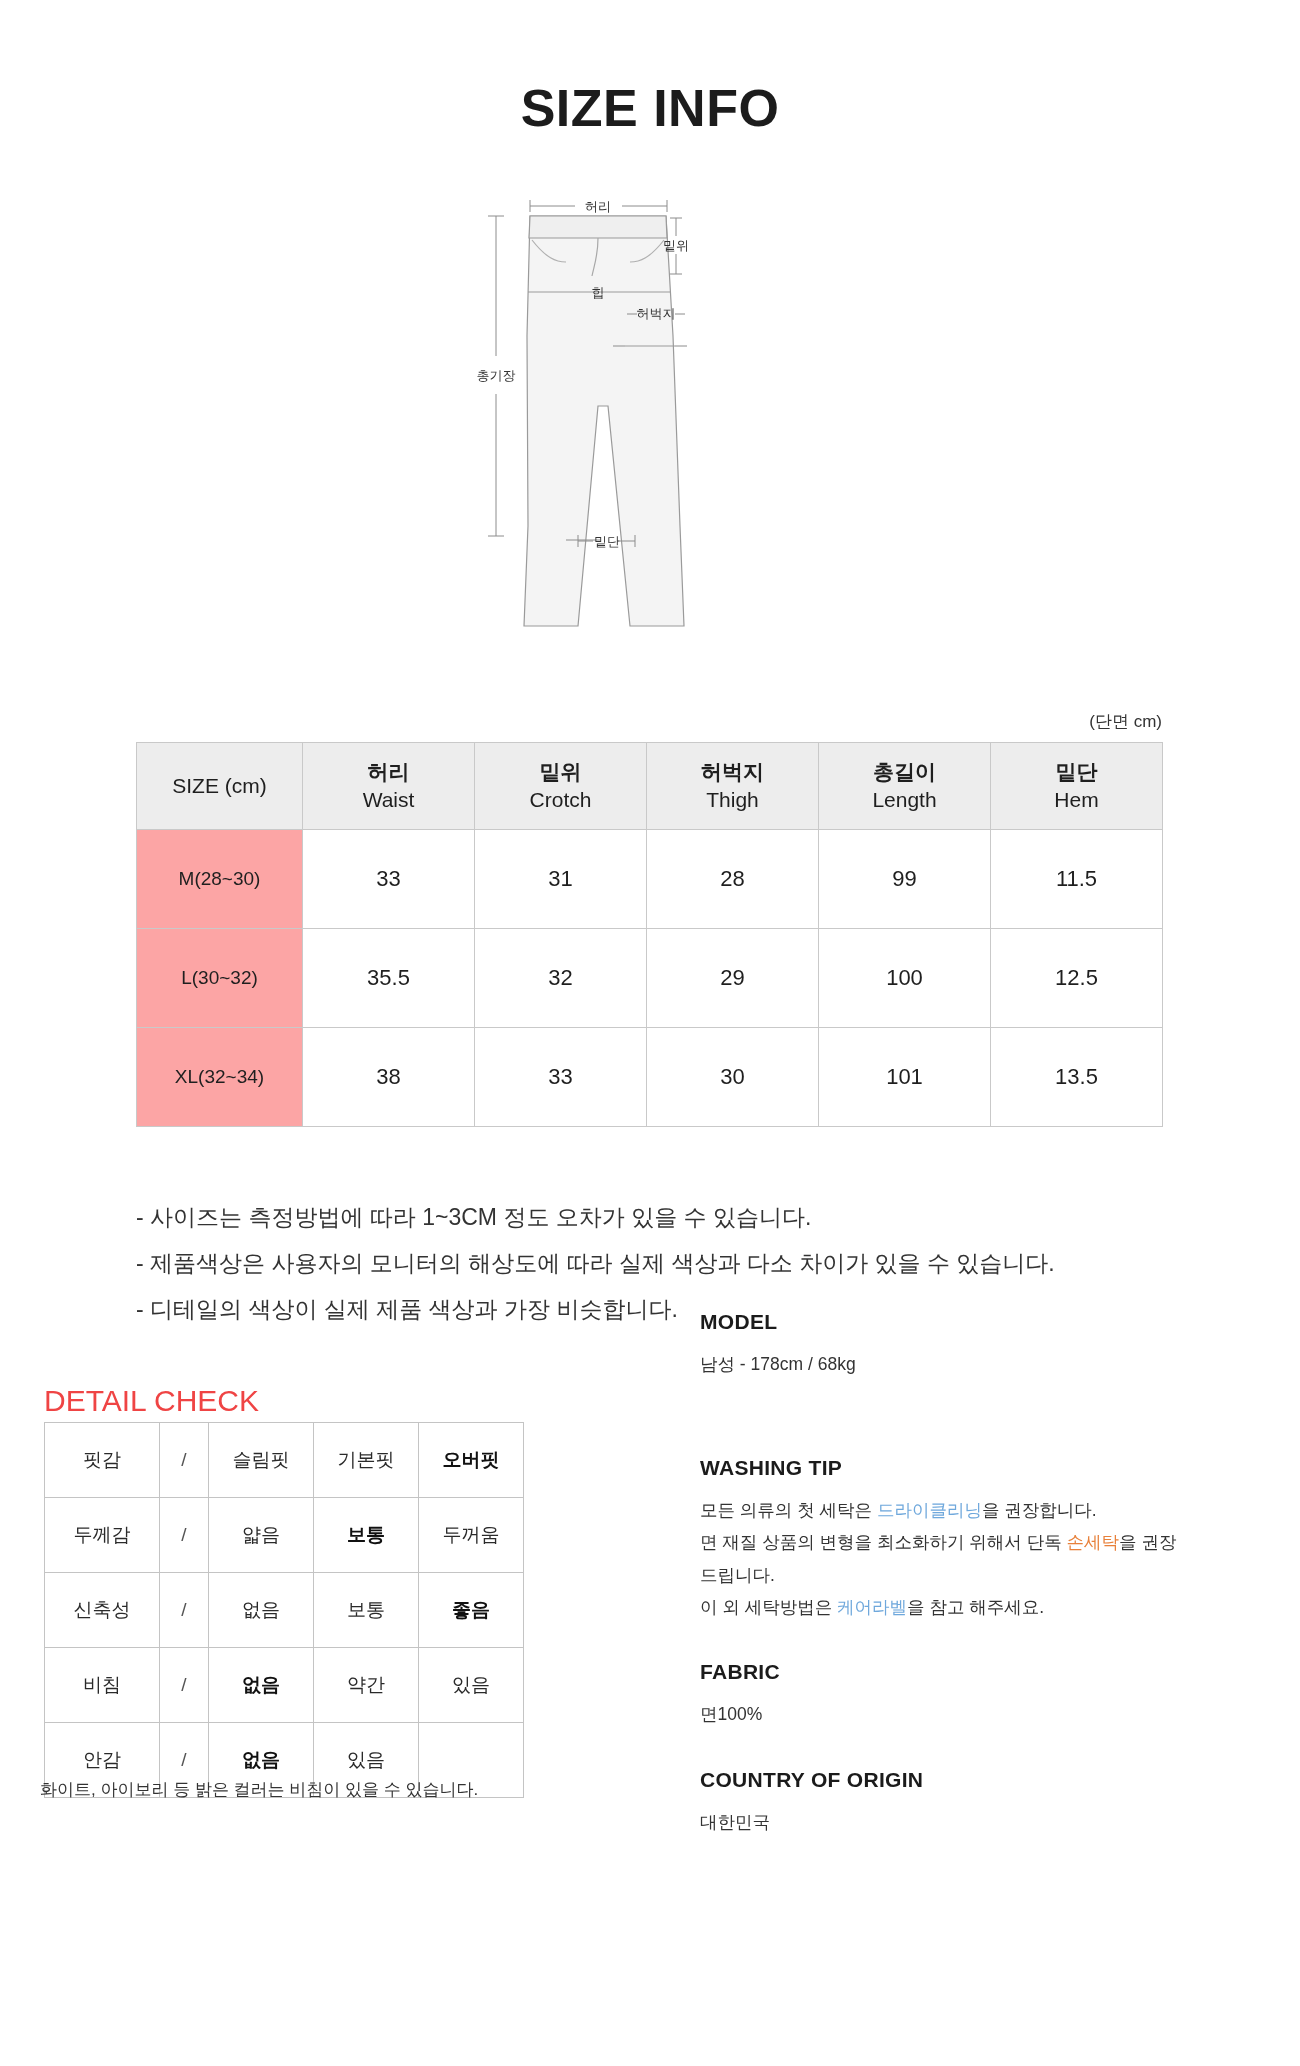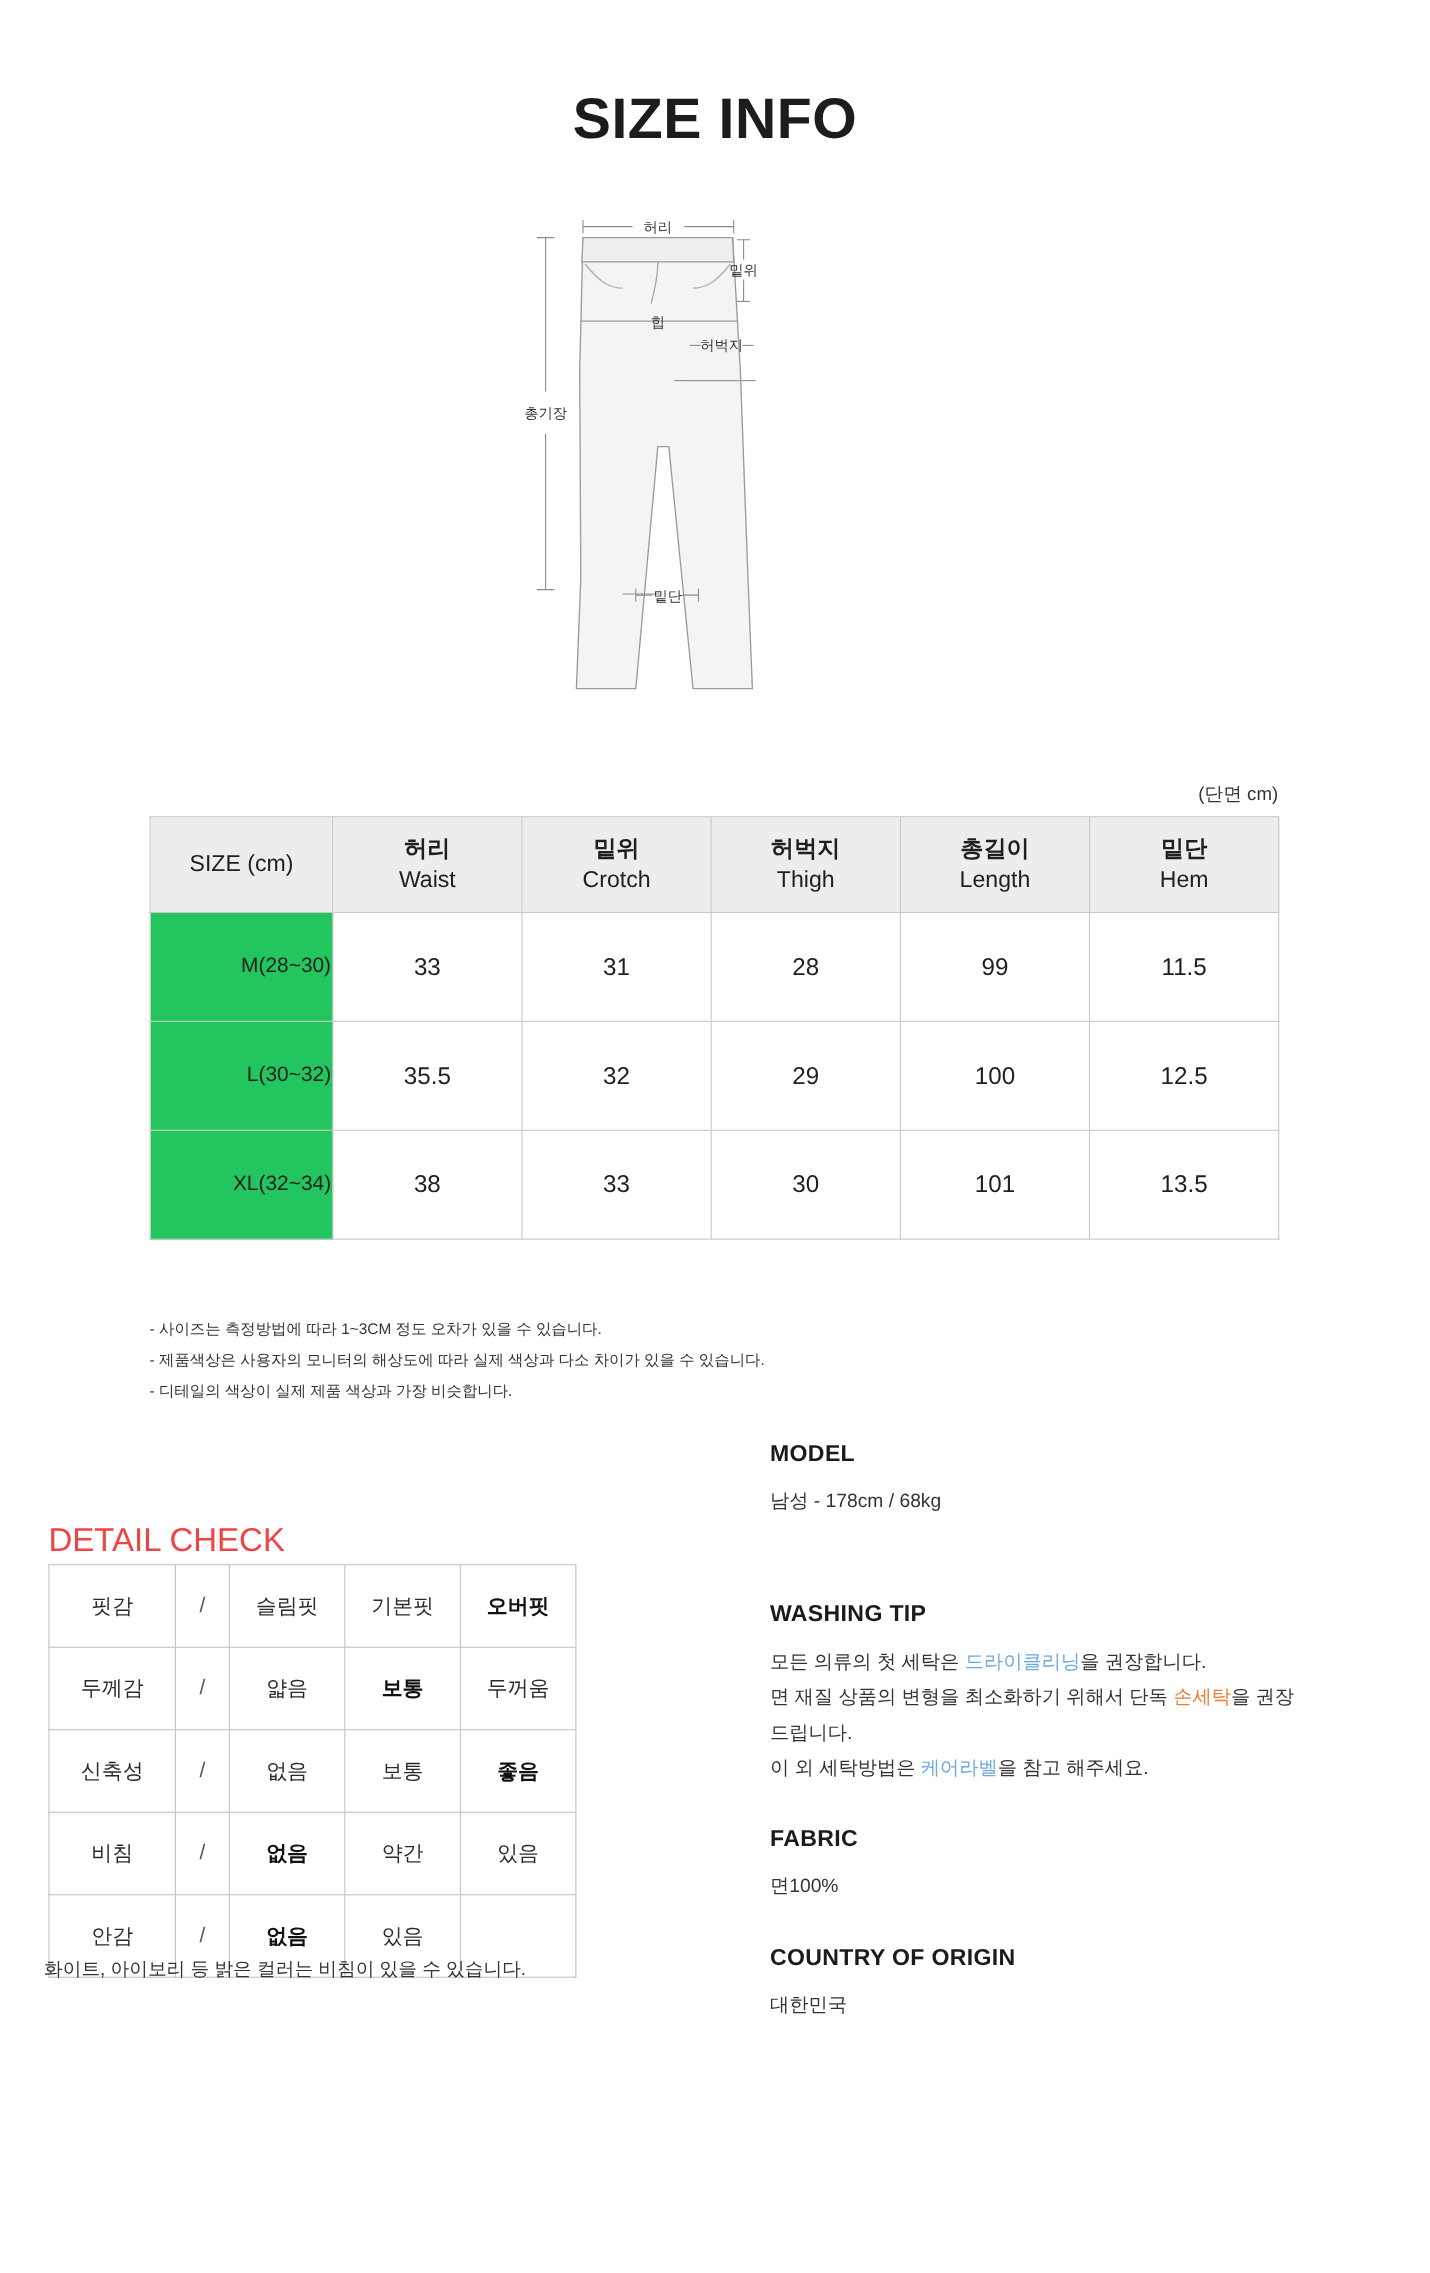--- a/index.html
+++ b/index.html
@@ -83,9 +83,8 @@
   .size-table thead td.head-size { font-size: 19px; }
   .size-table tbody td { height: 96px; font-size: 22px; background: #ffffff; }
   .size-table tbody td.rowhead {
-    background: #22c55e;
+    background: #fca5a5;
     font-size: 19px;
-    text-align: right;
   }
   .col-size { width: 166px; }
   .col-data { width: 172px; }

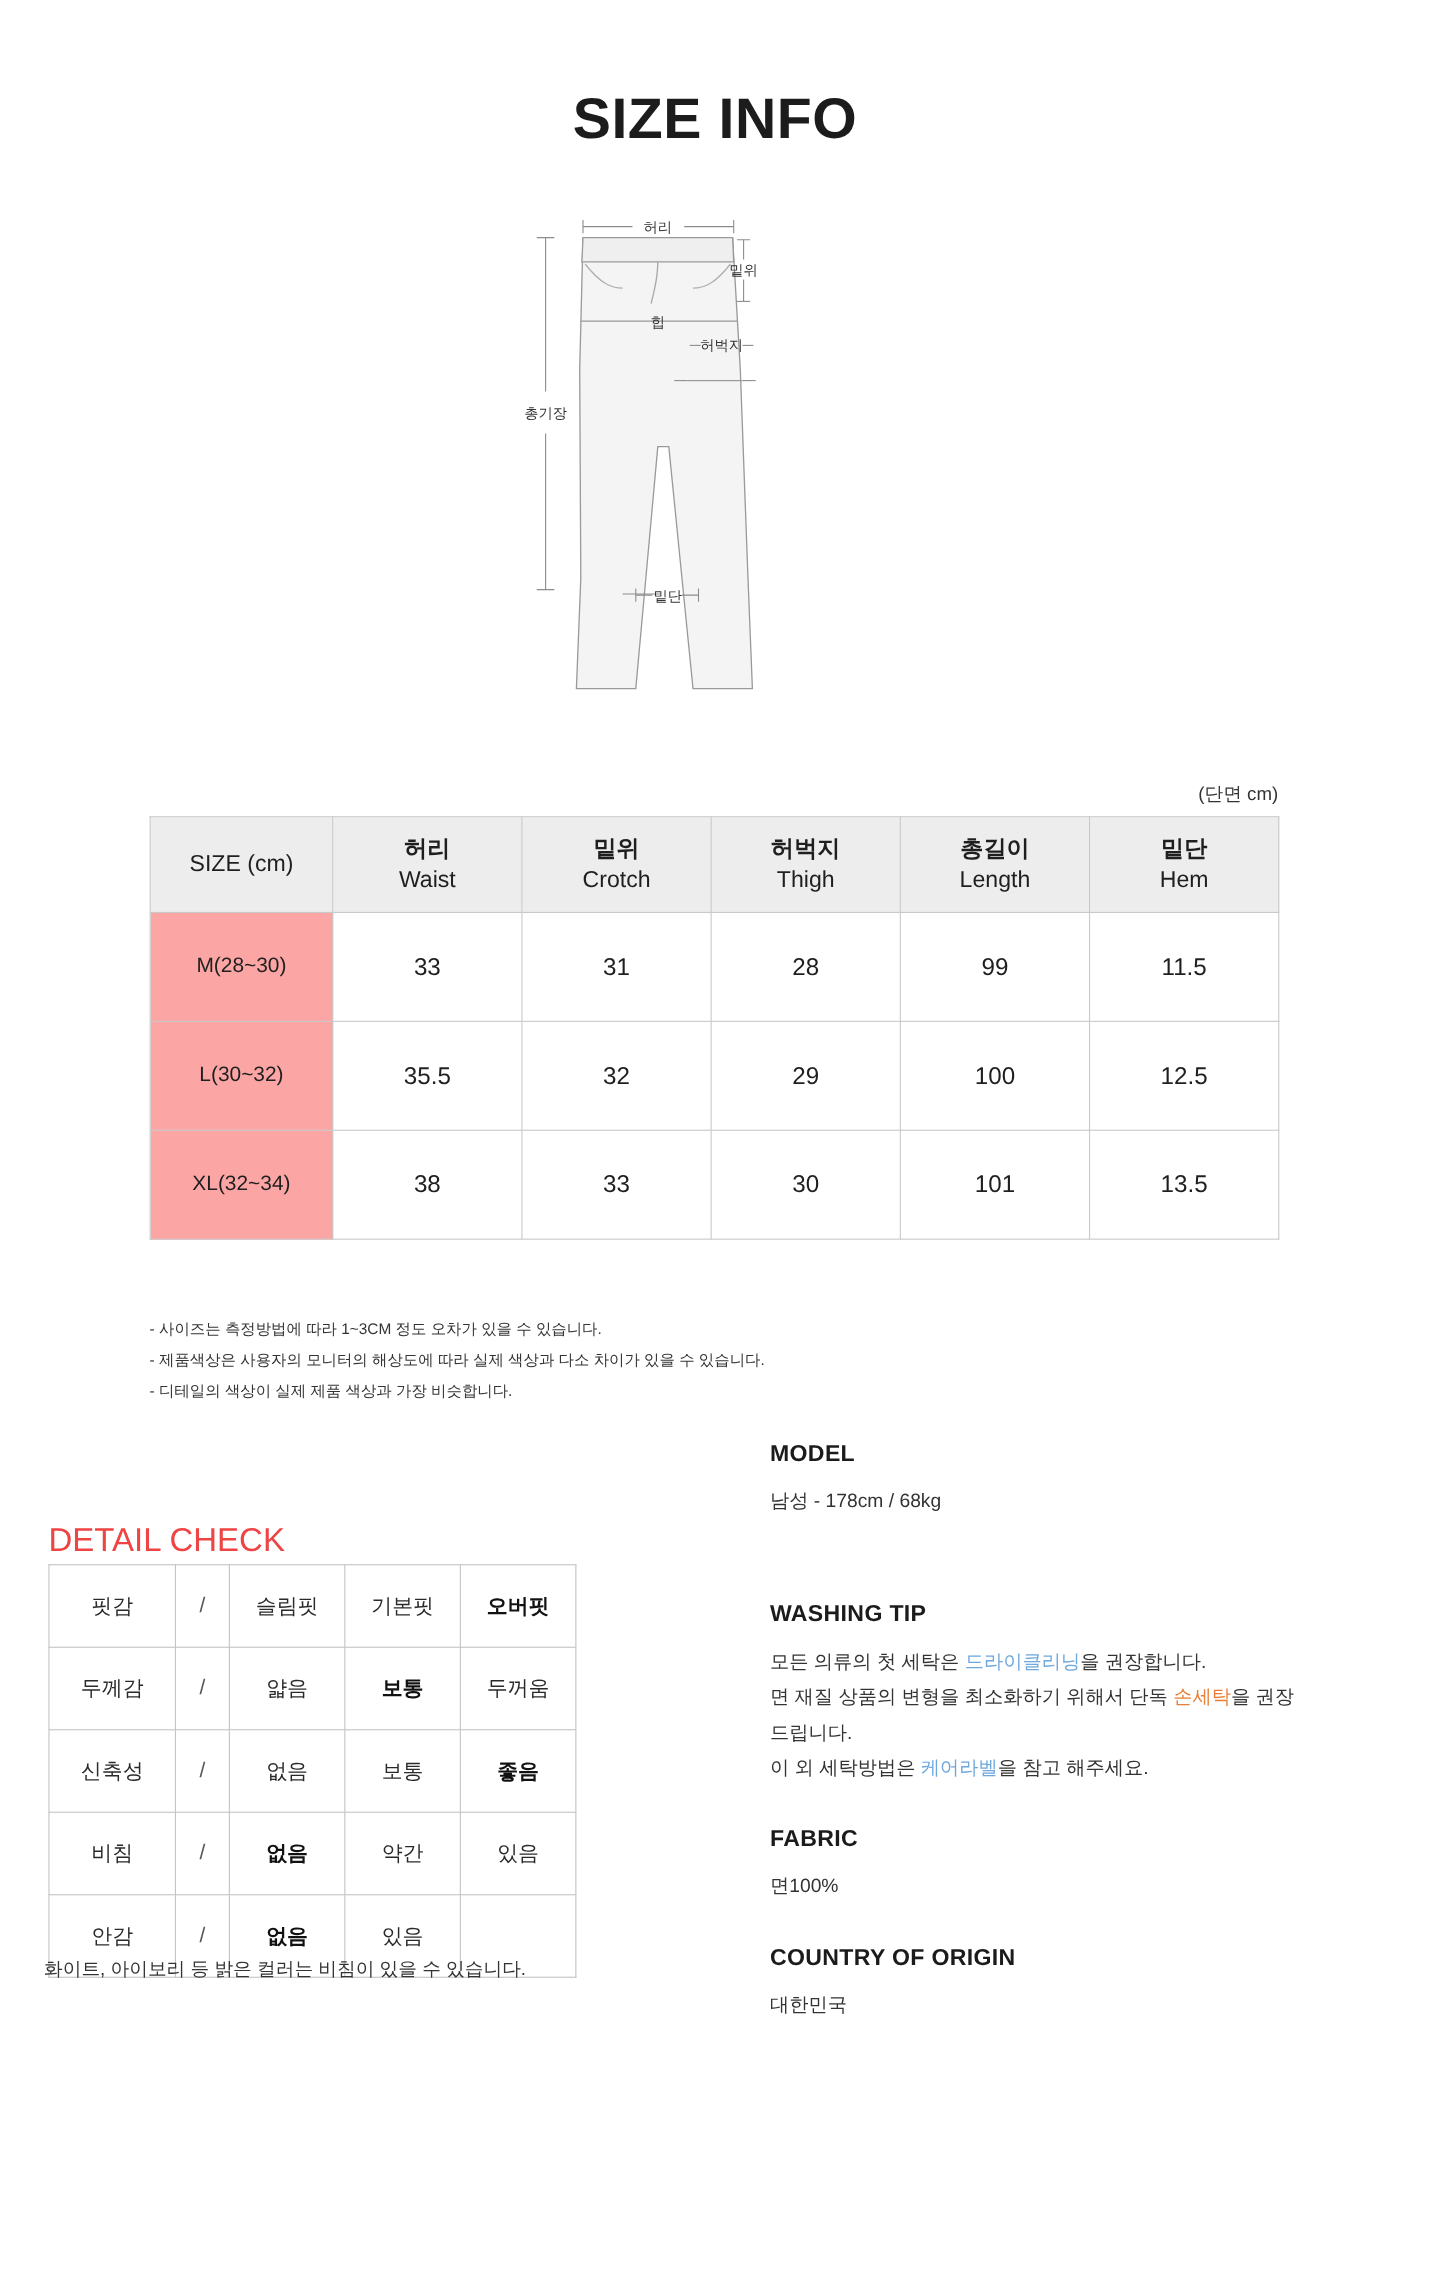--- a/index.html
+++ b/index.html
@@ -94,7 +94,7 @@
     position: absolute;
     top: 1194px;
     left: 136px;
-    font-size: 14px;
+    font-size: 23px;
     line-height: 2.0;
     color: #333;
   }

